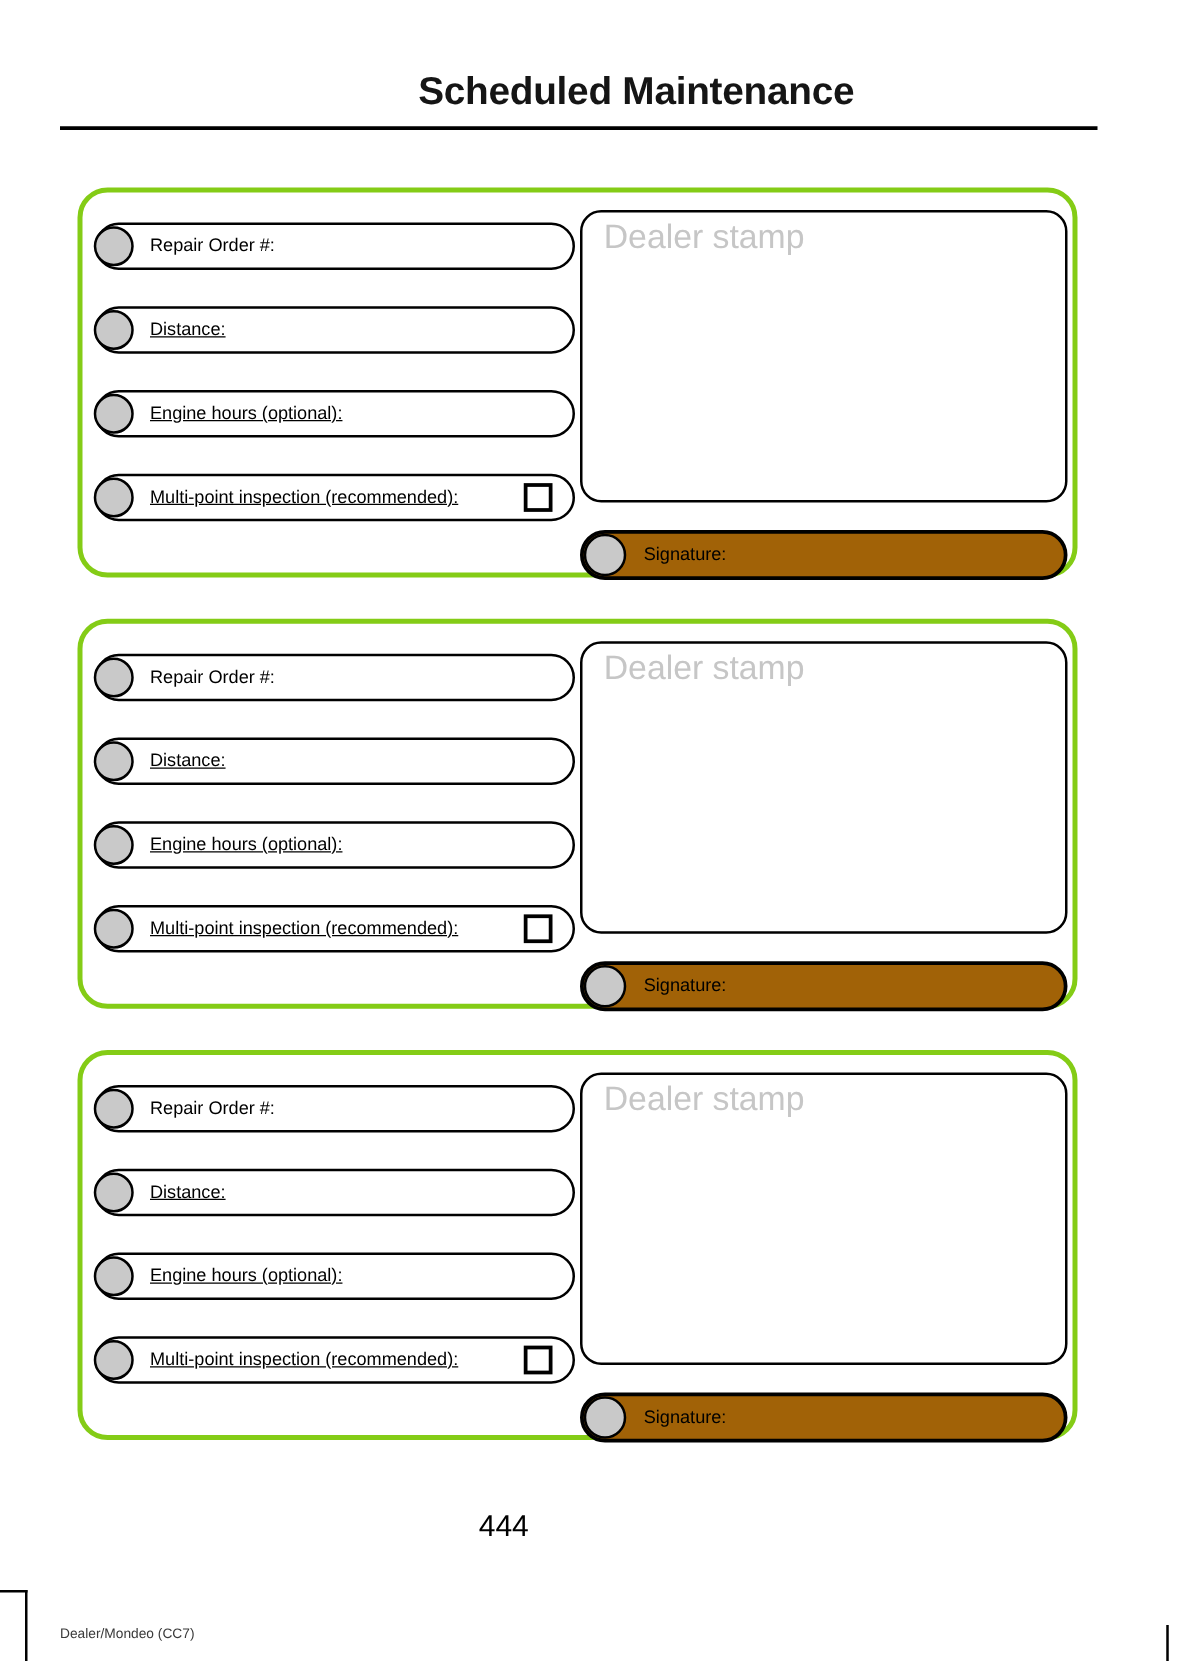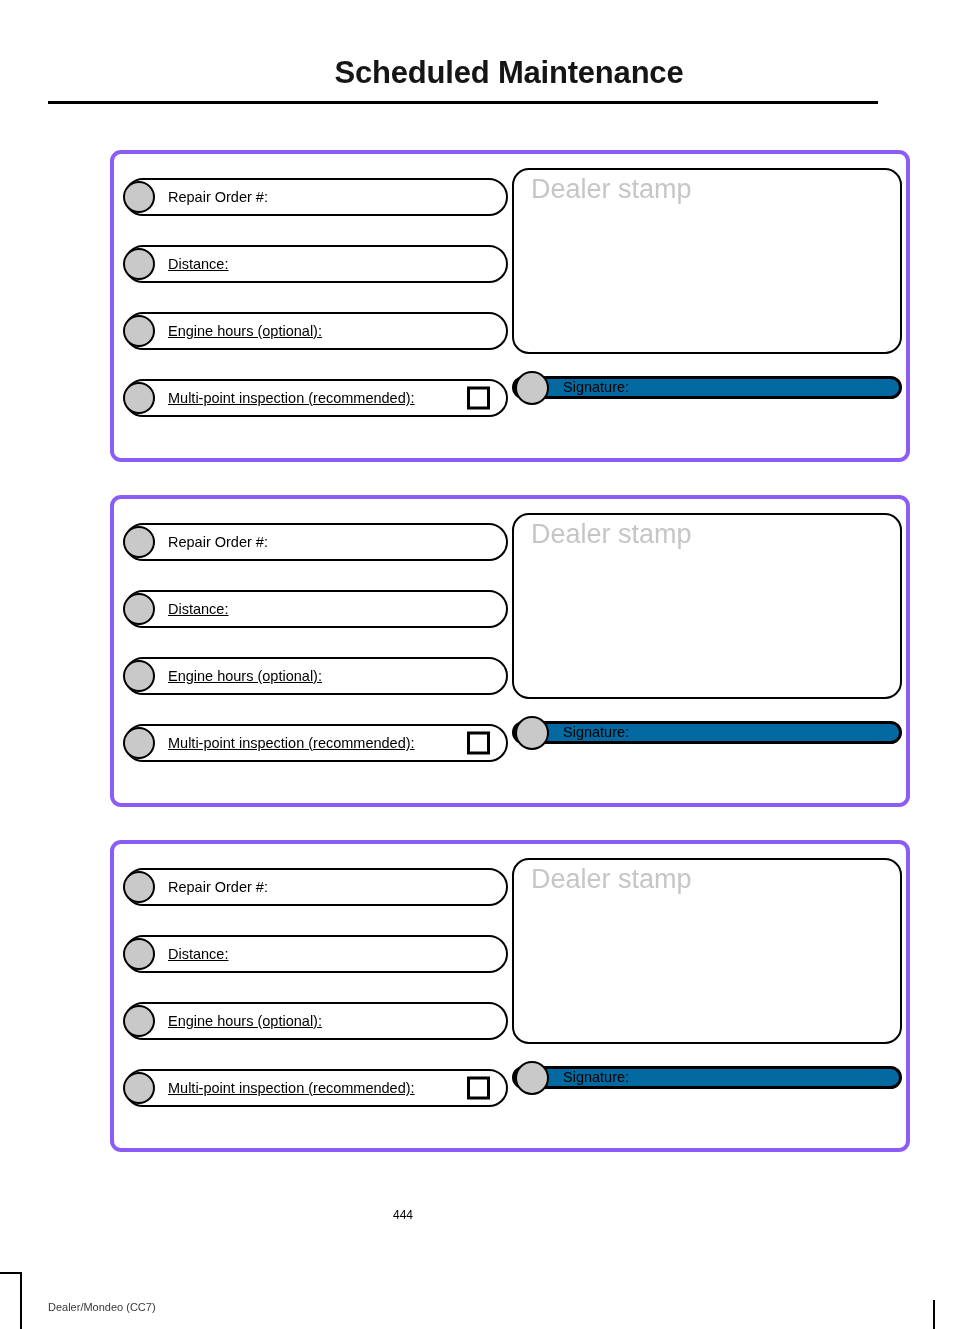--- a/index.html
+++ b/index.html
@@ -44,11 +44,10 @@
     left: 62px;
     width: 800px;
     height: 312px;
-    border: 4px solid #8b5cf6;
-    border-radius: 11px;
-    box-sizing: border-box;
-    background: #ffffff;
-    margin-left: 48px;
+    border: 4px solid #84cc16;
+    border-radius: 24px;
+    box-sizing: border-box;
+    background: #ffffff;
   }
   .card-1 { top: 150px; }
   .card-2 { top: 495px; }

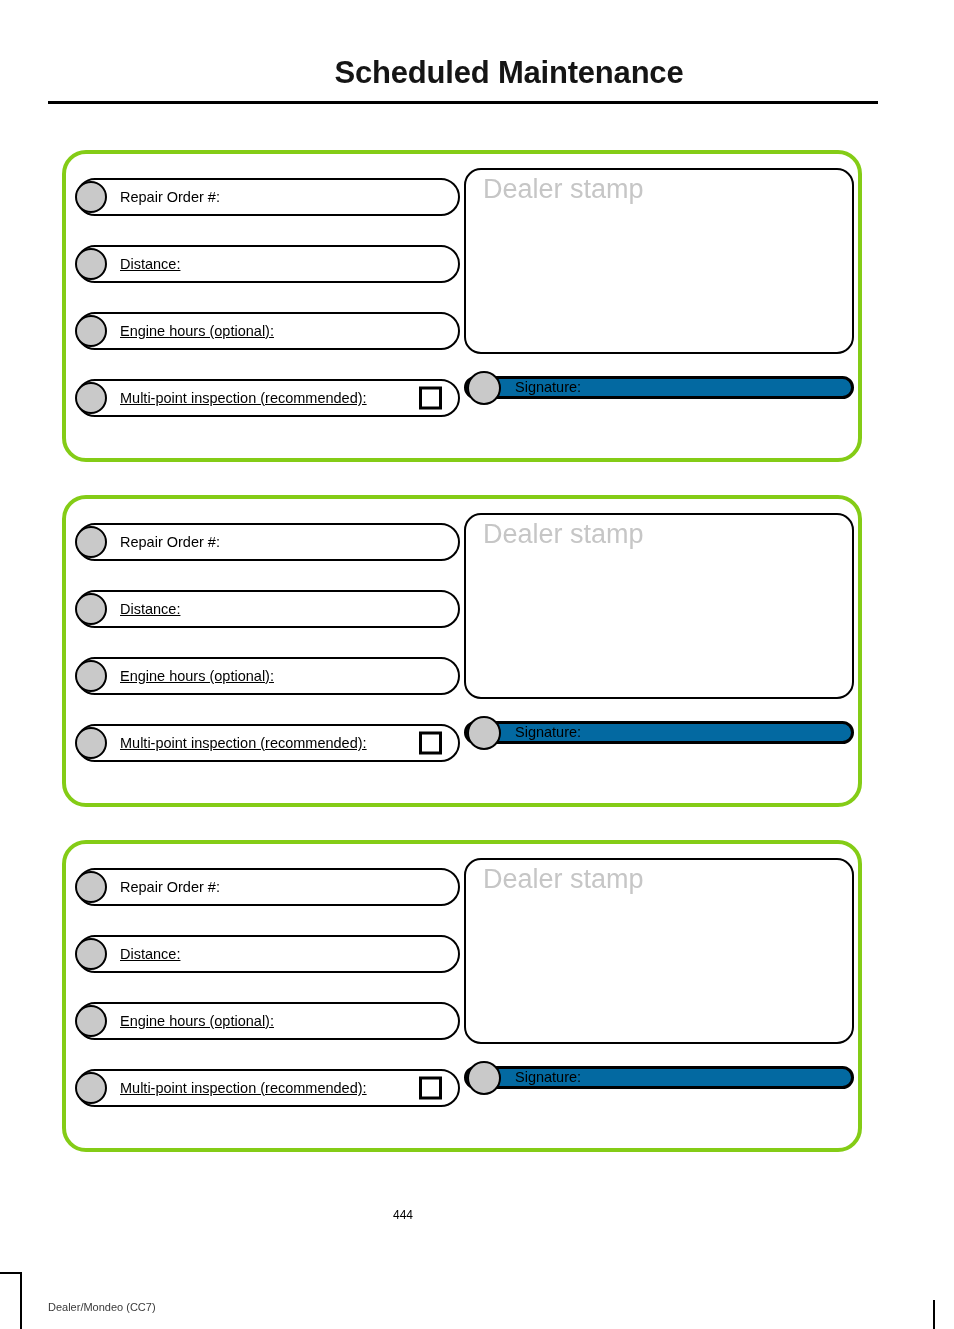--- a/index.html
+++ b/index.html
@@ -112,7 +112,7 @@
   }
   .stamp-box {
     position: relative;
-    height: 186px;
+    height: 234px;
     border: 2.5px solid #000000;
     border-radius: 17px;
     box-sizing: border-box;

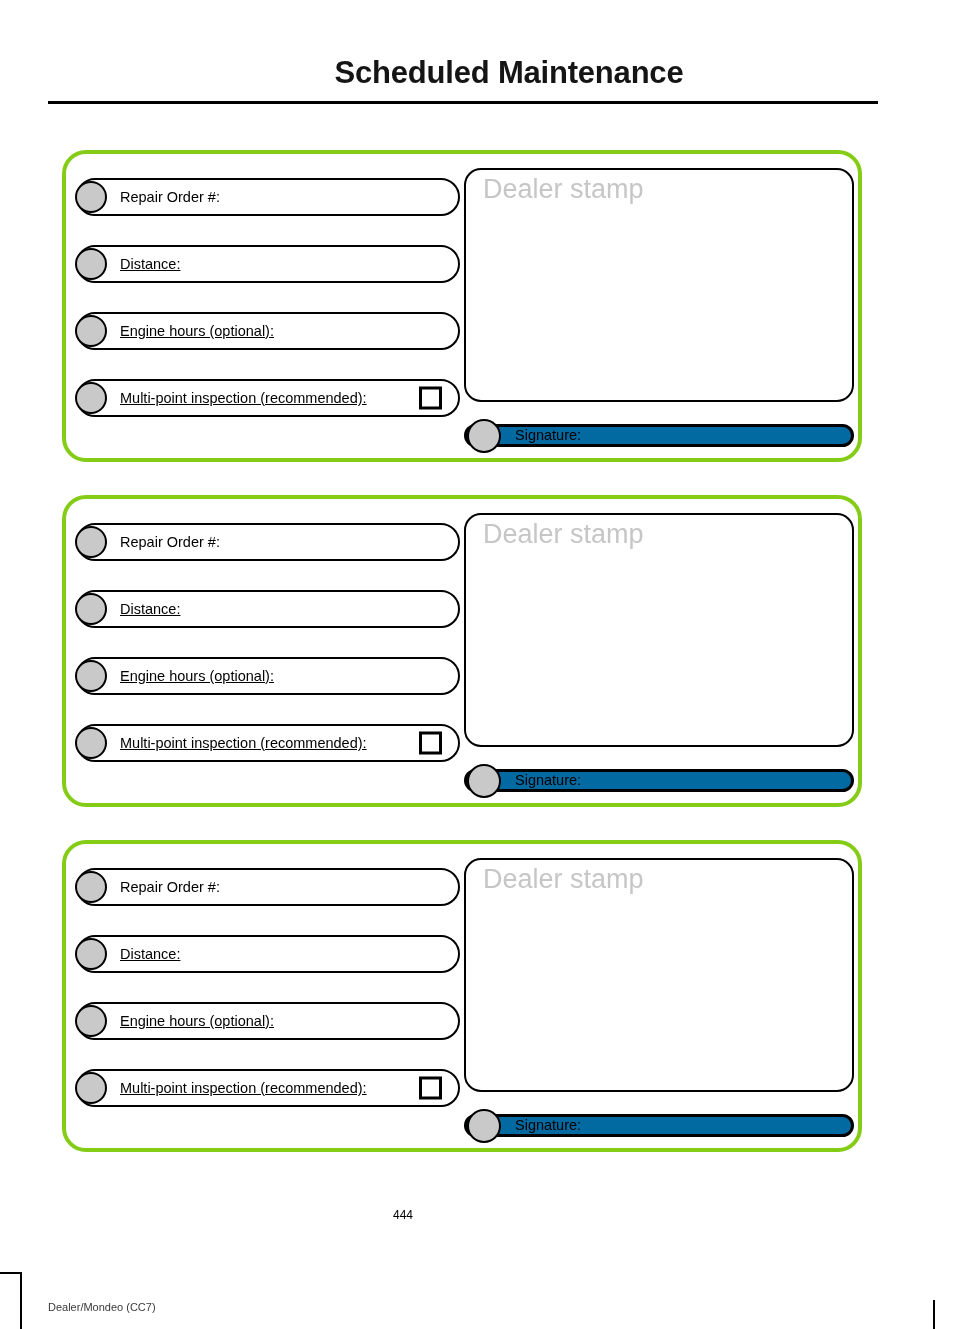--- a/index.html
+++ b/index.html
@@ -130,11 +130,11 @@
   .sig-pill {
     position: relative;
     margin-top: 22px;
-    height: 23px;
+    height: 40px;
     border: 3px solid #000000;
     border-radius: 20px;
     box-sizing: border-box;
-    background: #0369a1;
+    background: #a16207;
     display: flex;
     align-items: center;
   }

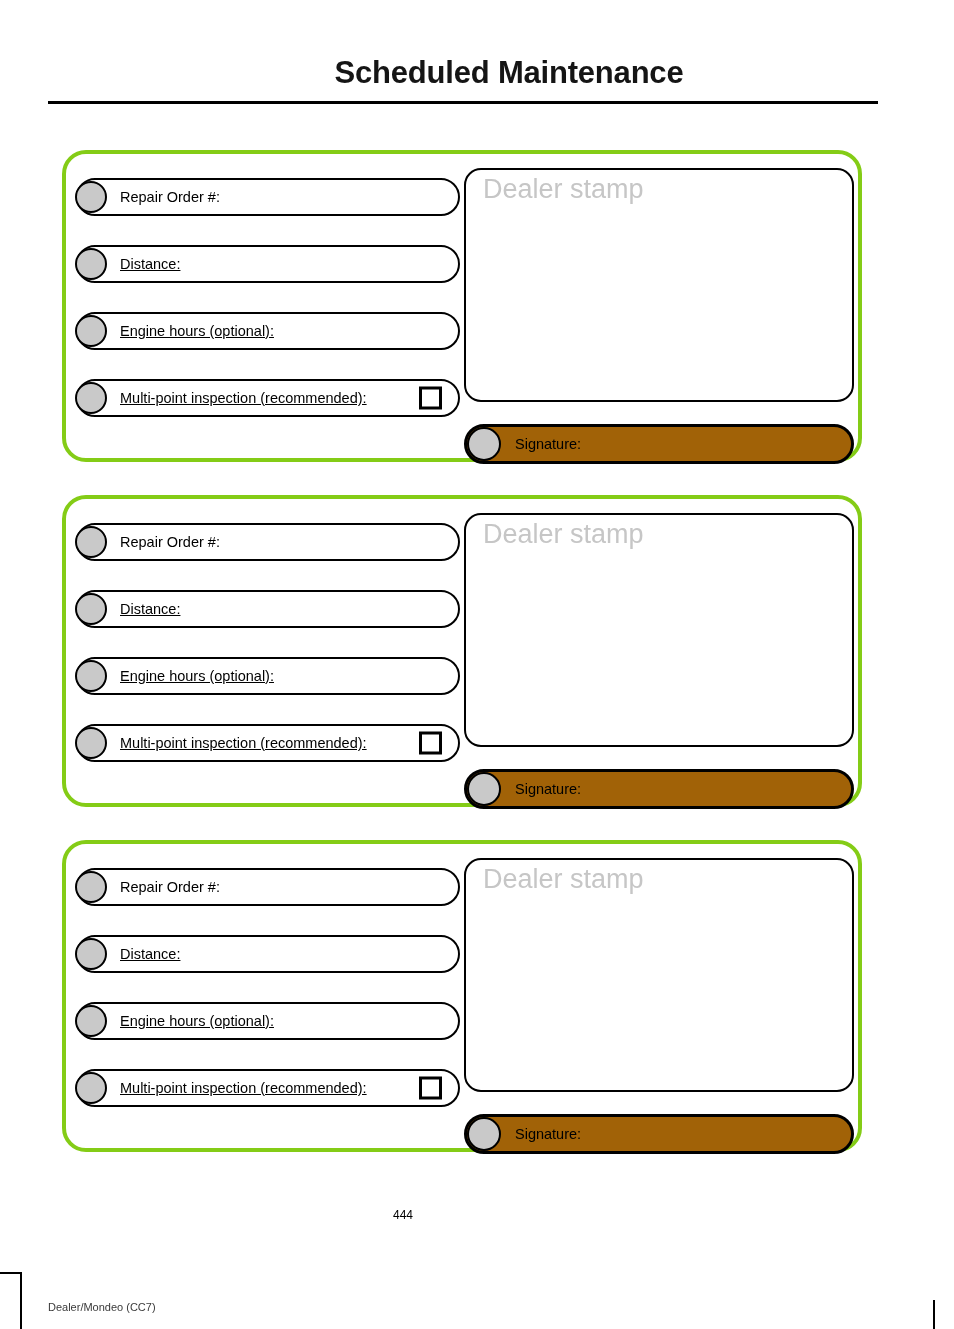--- a/index.html
+++ b/index.html
@@ -164,7 +164,7 @@
     top: 1208px;
     width: 806px;
     text-align: center;
-    font-size: 12px;
+    font-size: 24px;
     color: #000000;
   }
   .footer-note {

